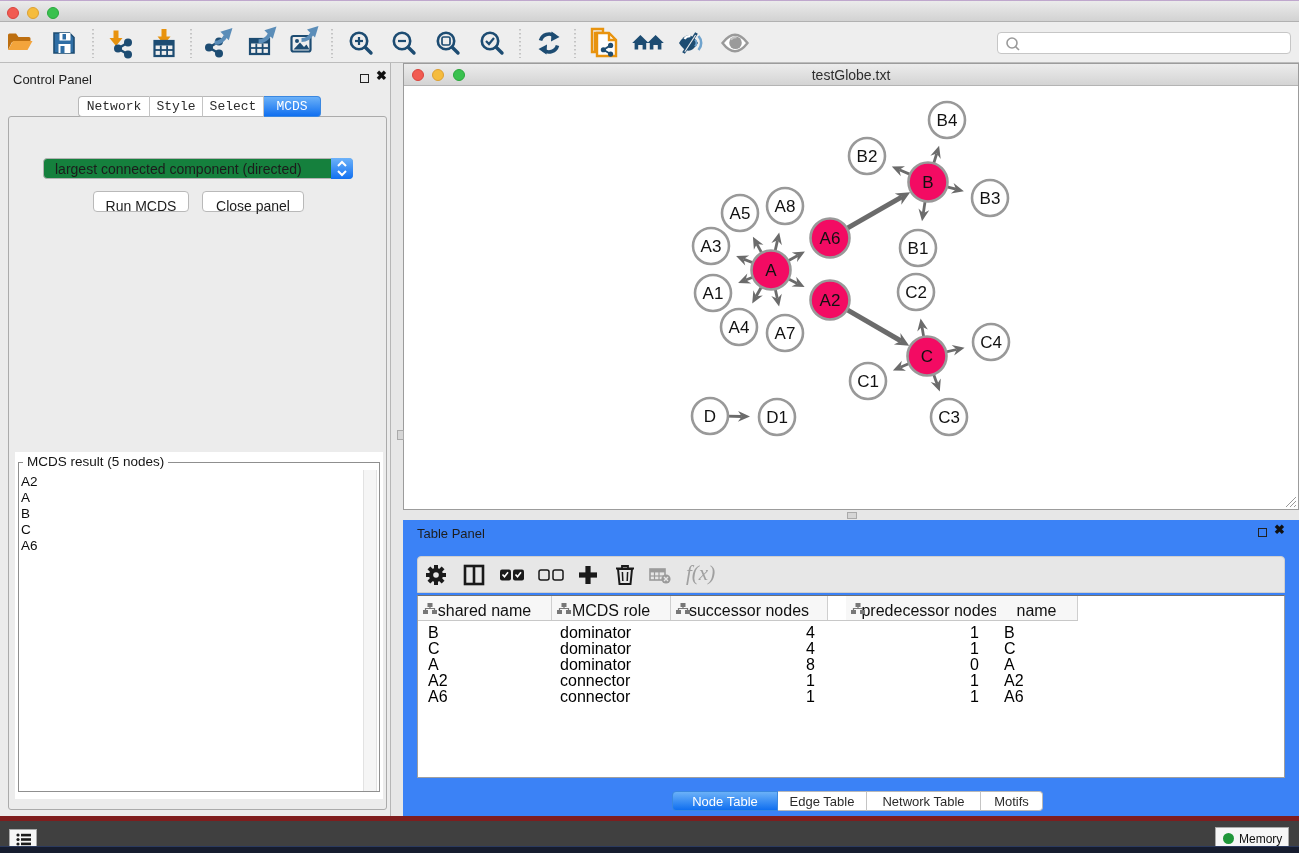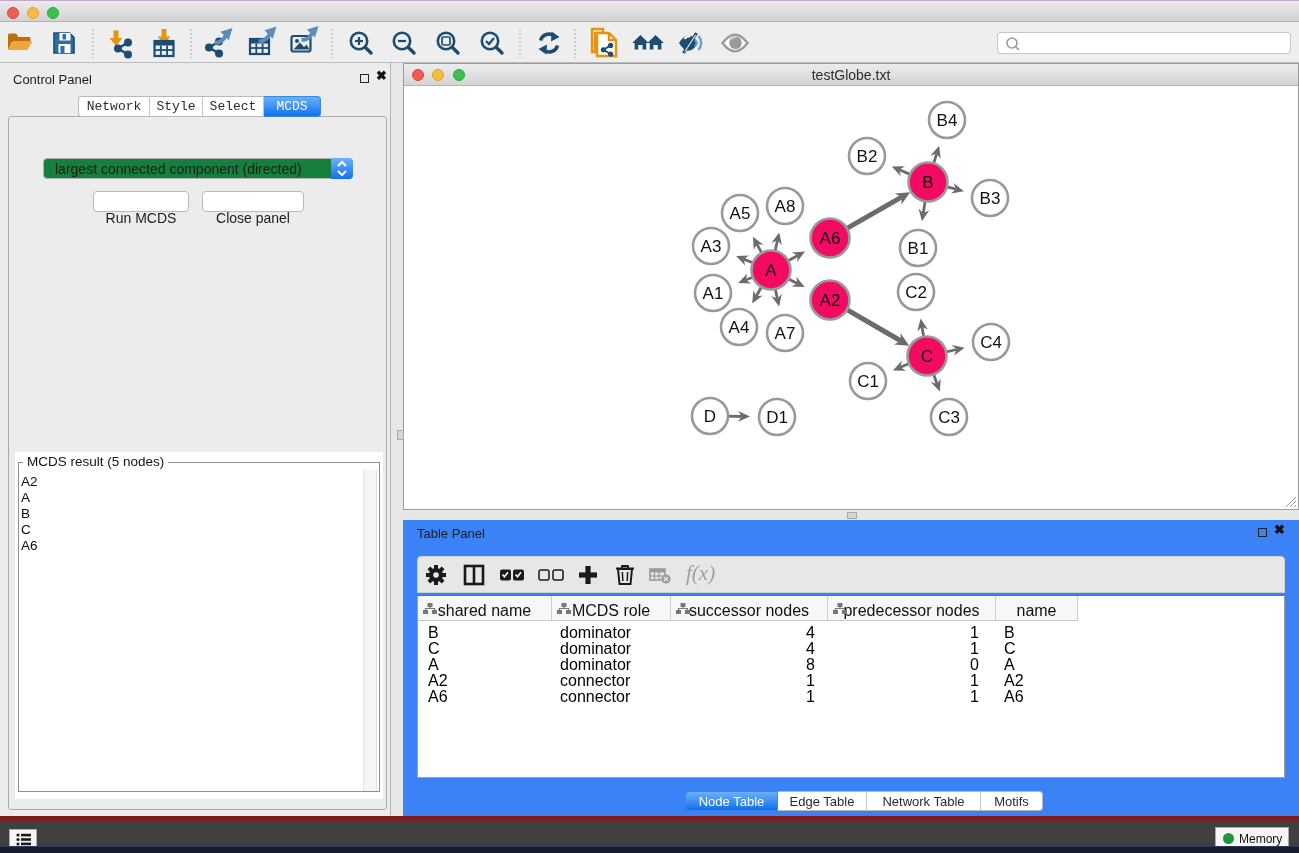--- a/index.html
+++ b/index.html
@@ -49,7 +49,7 @@
   #dropdown .stepper { position:absolute; right:-1px; top:-1px; width:22px; height:21px;
     background:linear-gradient(#6db2f9,#1170f1); border-radius:0 4px 4px 0; }
   .btn { position:absolute; height:21px; background:#ffffff; border:1px solid #b9b9b9;
-    border-radius:4px; font-size:14px; color:#1c1c1c; text-align:center; padding-top:18px; }
+    border-radius:4px; font-size:14px; color:#1c1c1c; text-align:center; padding-top:6px; }
   #mcdswhite { position:absolute; left:15px; top:389px; width:368px; height:347px;
     background:#ffffff; }
   #mcdsborder { position:absolute; left:3px; top:10px; width:362px; height:330px;

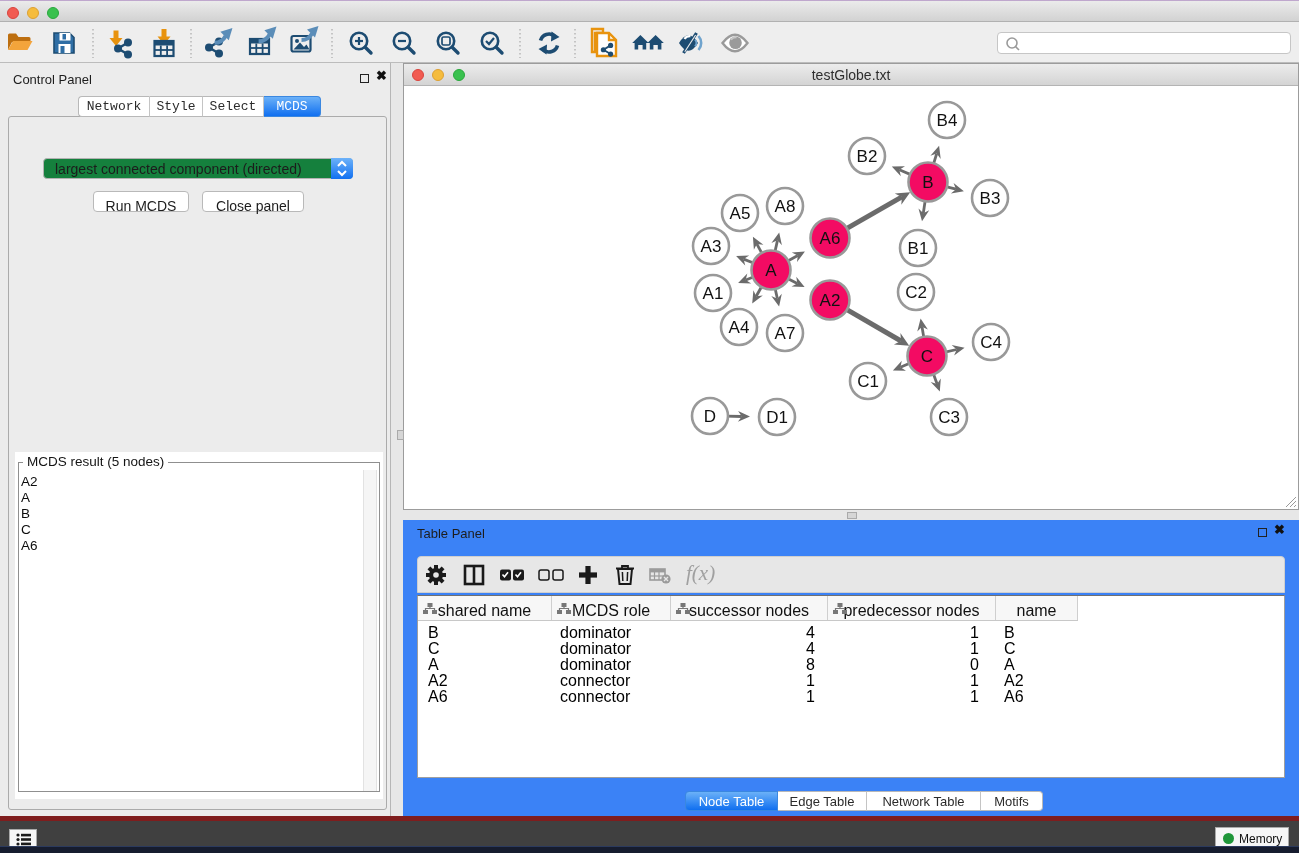--- a/index.html
+++ b/index.html
@@ -461,7 +461,7 @@
           <path d="M7,4 V5.5 M2.5,7 V5.5 H11.5 V7" fill="none" stroke="#777" stroke-width="1.2"></path>
         </svg>
       </div>
-      <div class="thcell" style="left:410px; width:168px;text-decoration:underline;">
+      <div class="thcell" style="left:428px; width:168px;text-decoration:underline;">
         <span>predecessor nodes</span>
         <svg width="14" height="12" style="position:absolute;left:5px;top:7px;">
           <rect x="4.5" y="0" width="5" height="4" fill="#777"></rect>

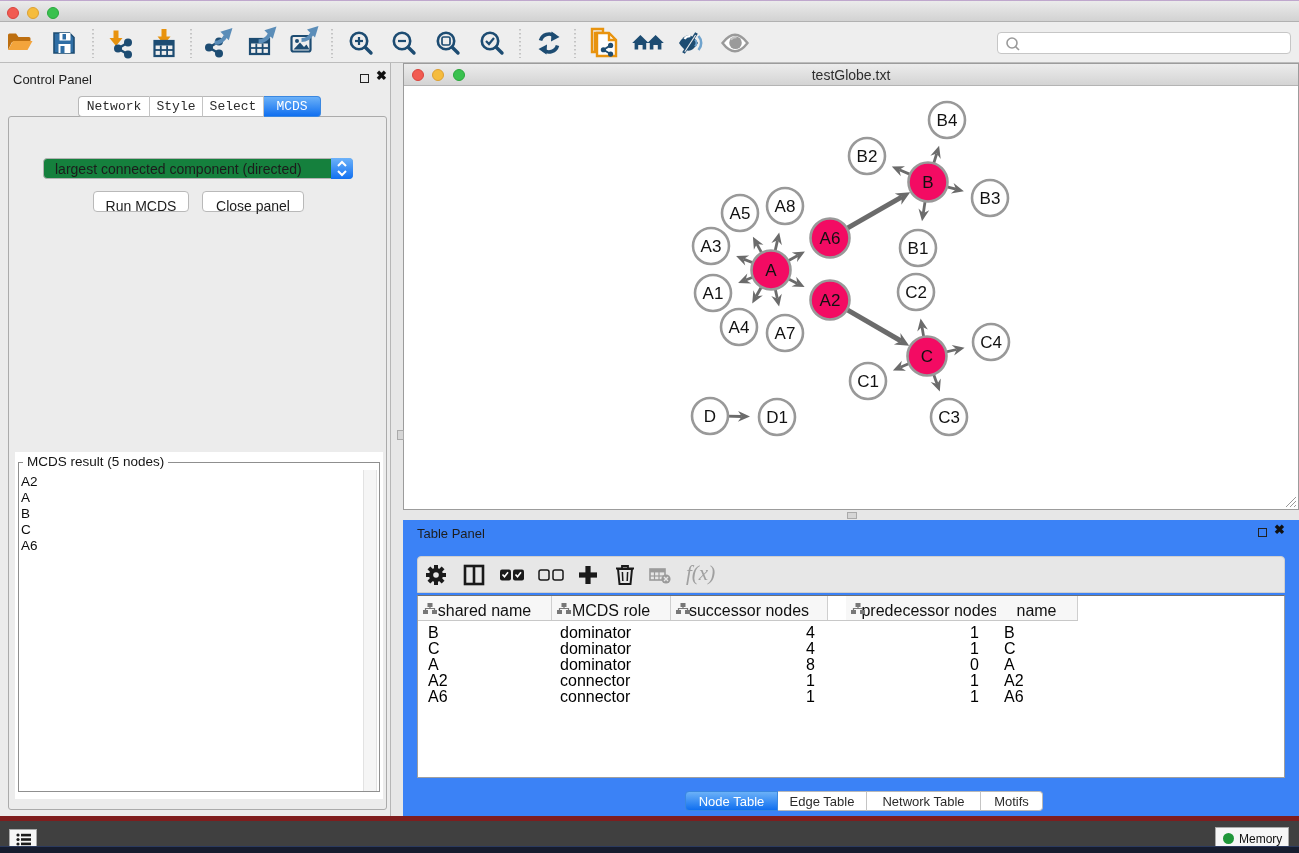--- a/index.html
+++ b/index.html
@@ -511,7 +511,7 @@
       </div>
     </div>
     <div class="seg" style="left:269px; top:271px; height:20px;">
-      <div class="s sel first" style="width:93px;margin-left:13px;">Node Table</div>
+      <div class="s sel first" style="width:106px;">Node Table</div>
       <div class="s" style="width:89px;">Edge Table</div>
       <div class="s" style="width:114px;">Network Table</div>
       <div class="s last" style="width:62px;">Motifs</div>

